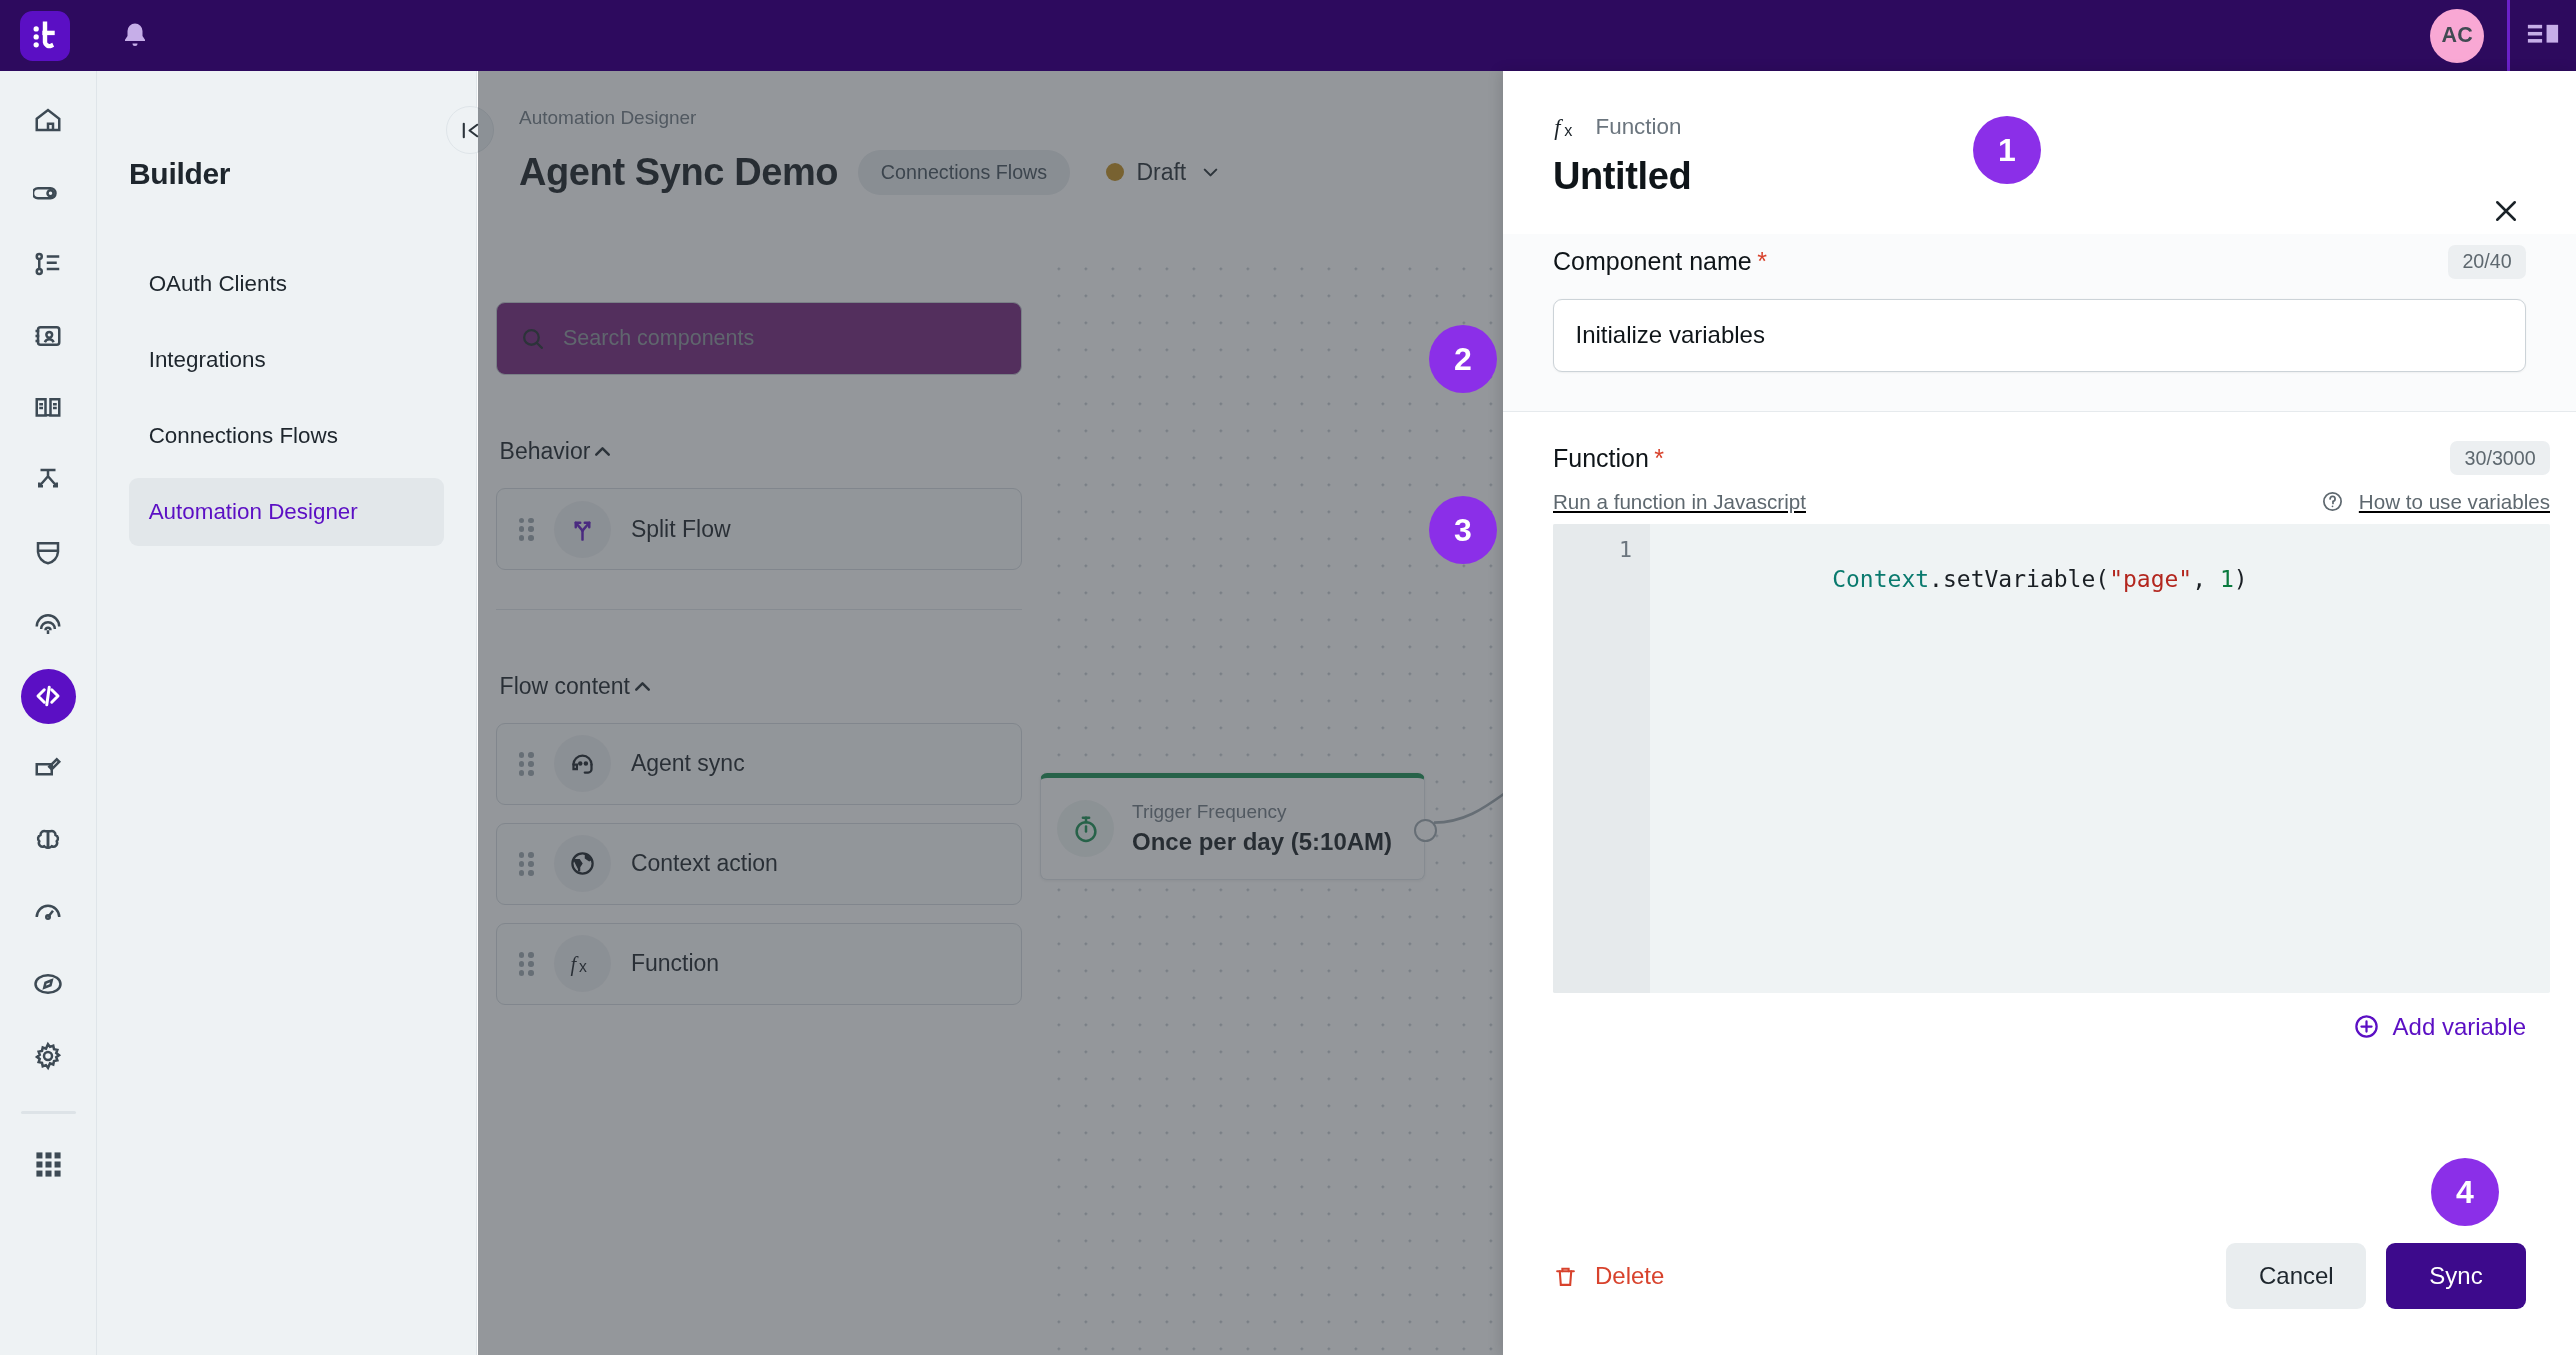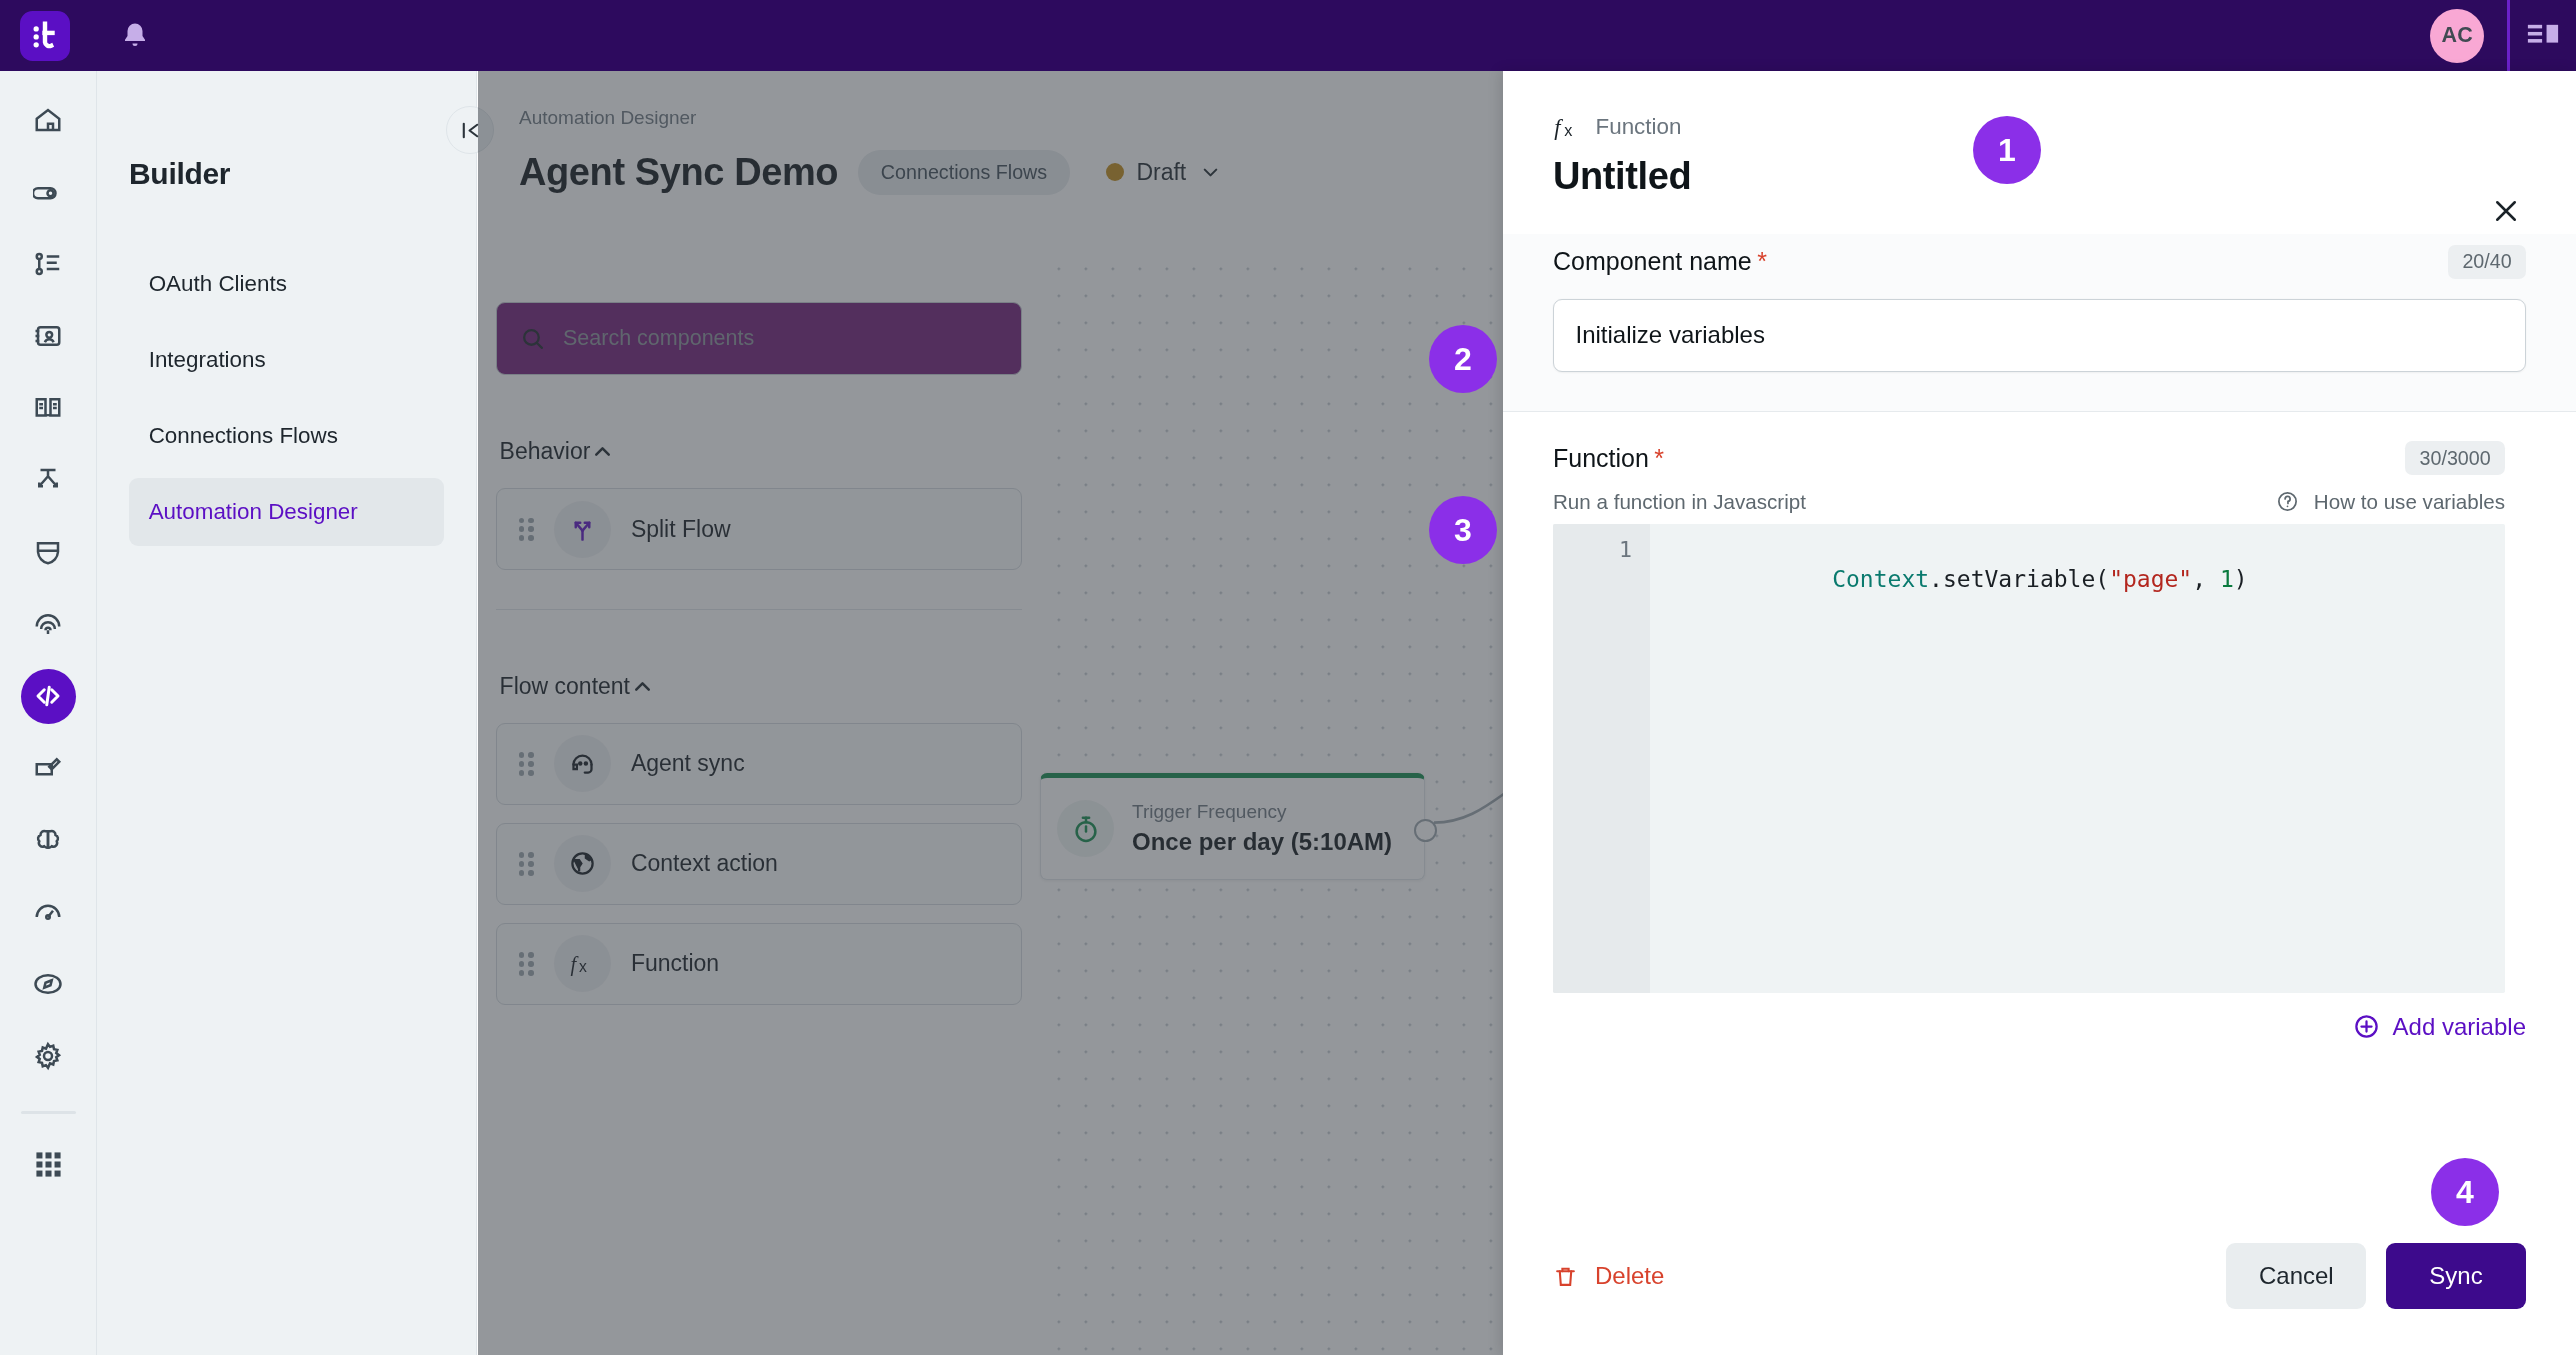--- a/index.html
+++ b/index.html
@@ -173,7 +173,7 @@
   }
   .sec-line { height: 0.9px; background: #e6eaed; }
 
-  .fn-block { padding: 30px 71px 0 50px; }
+  .fn-block { padding: 30px 26px 0 50px; }
   .fn-sub-row { display: flex; align-items: center; justify-content: space-between; margin-top: 14.3px; }
   .fn-hint { font-size: 20.6px; color: #5e686f; }
   .help-link { display: flex; align-items: center; gap: 15px; font-size: 20.6px; color: #5e686f; }

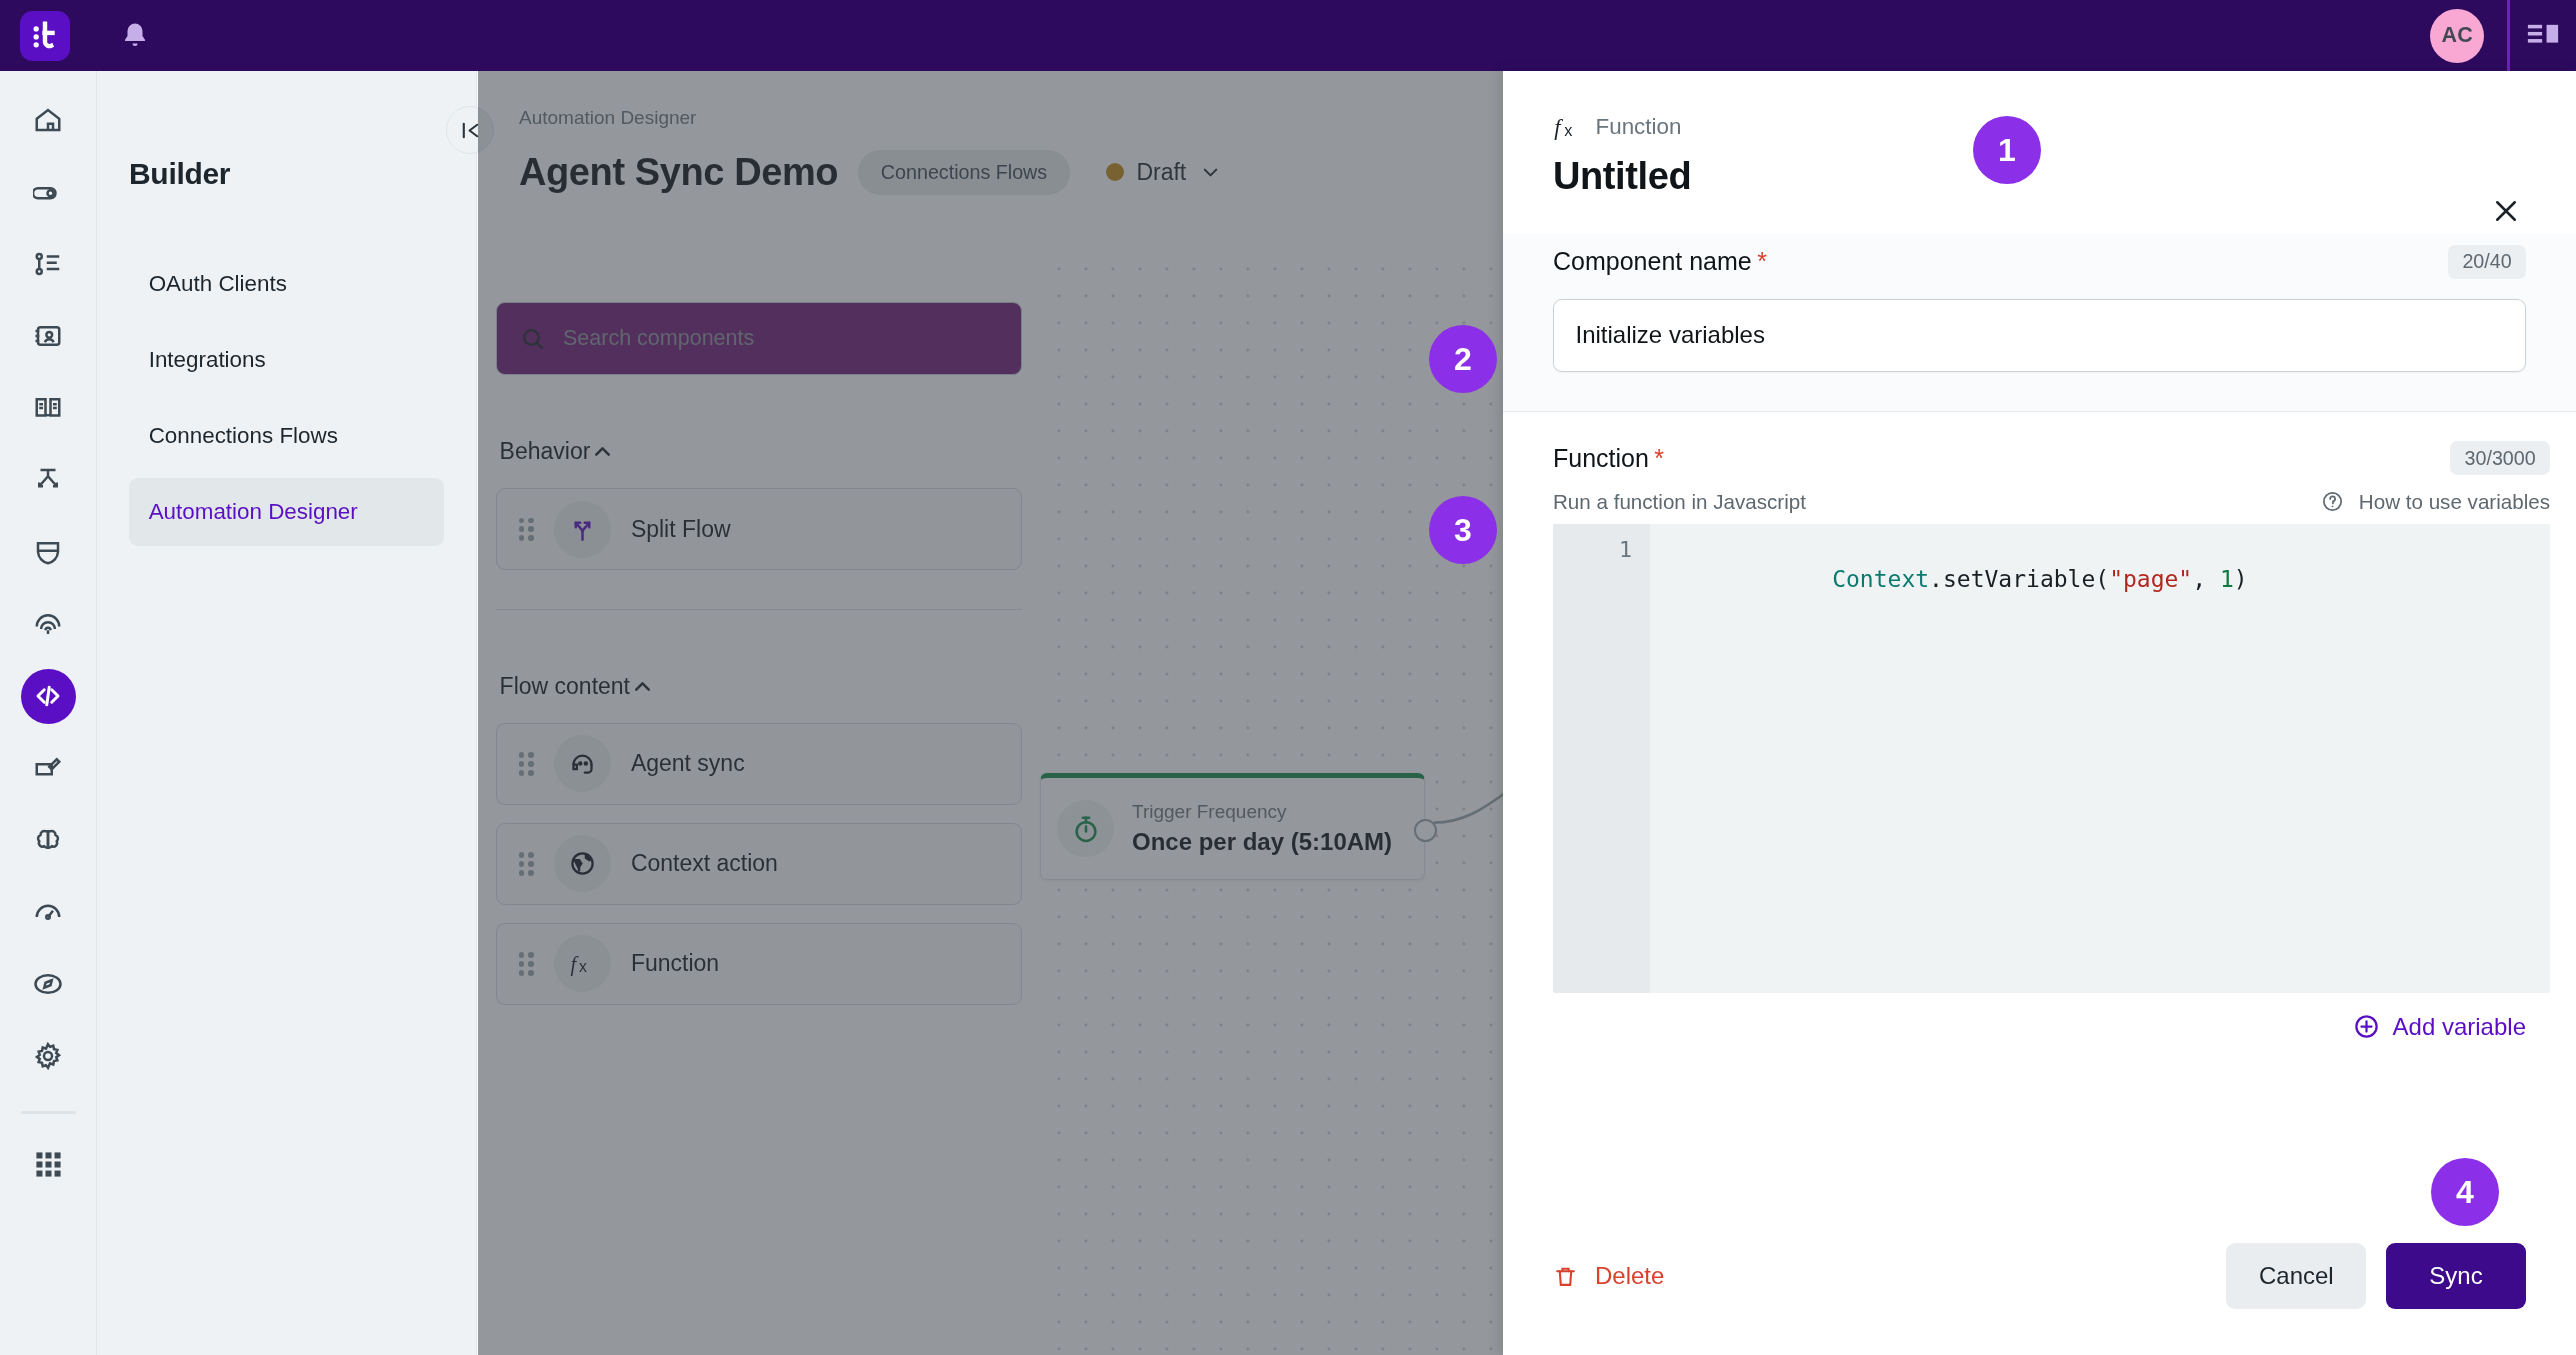--- a/index.html
+++ b/index.html
@@ -174,7 +174,7 @@
   .sec-line { height: 0.9px; background: #e6eaed; }
 
   .fn-block { padding: 30px 26px 0 50px; }
-  .fn-sub-row { display: flex; align-items: center; justify-content: space-between; margin-top: 14.3px; }
+  .fn-sub-row { display: flex; align-items: center; justify-content: space-between; margin-top: 14.3px; text-decoration: underline; }
   .fn-hint { font-size: 20.6px; color: #5e686f; }
   .help-link { display: flex; align-items: center; gap: 15px; font-size: 20.6px; color: #5e686f; }
 

